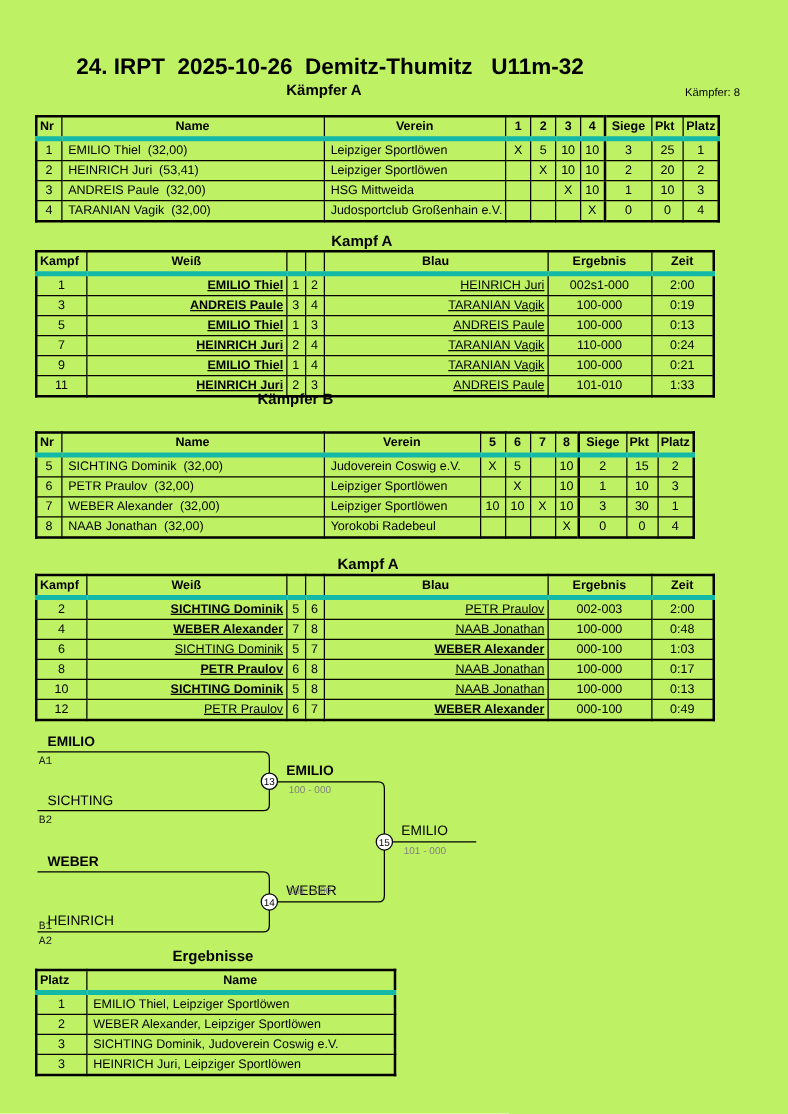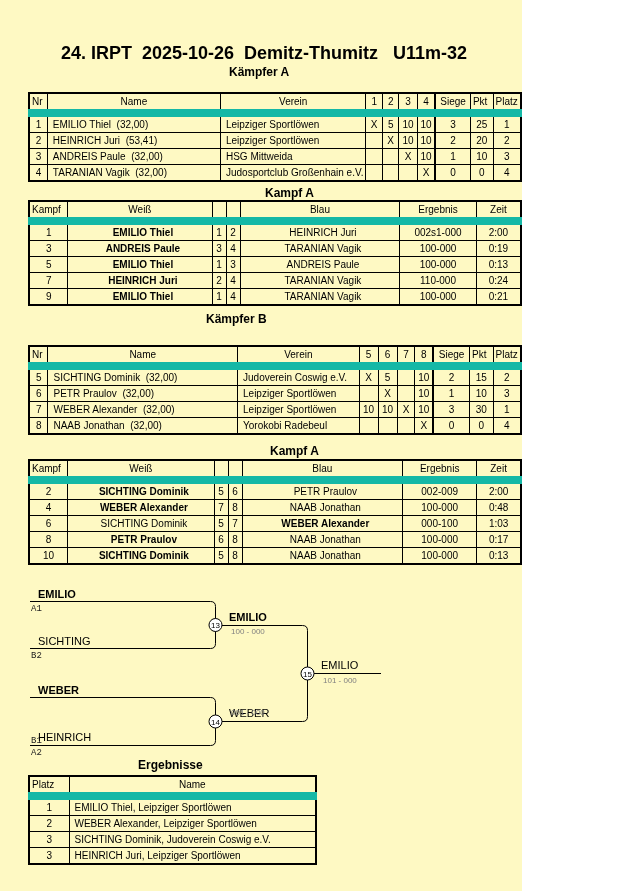--- a/index.html
+++ b/index.html
@@ -3,7 +3,7 @@
 <meta charset="utf-8">
 <style>
   html,body{margin:0;padding:0;background:#fff;}
-  .page{position:relative;width:522px;height:891px;background:#fef9c3;color:#000;
+  .page{position:relative;width:630px;height:891px;background:#bef264;color:#000;
         font-family:"Liberation Sans","DejaVu Sans",sans-serif;overflow:hidden;}
   .title{position:absolute;left:0;top:43px;width:528px;text-align:center;
          font-size:18px;font-weight:bold;white-space:pre;}

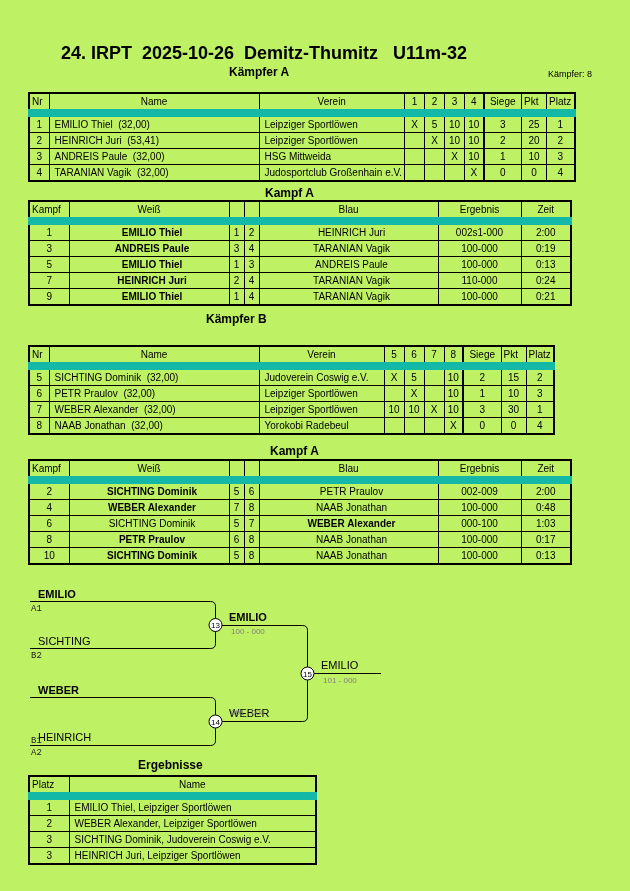--- a/index.html
+++ b/index.html
@@ -13,7 +13,7 @@
           font-size:10px;table-layout:fixed;}
   .t th,.t td{border:1px solid #000;height:15px;padding:0 2px;line-height:12px;
               white-space:pre;overflow:visible;}
-  .t thead th{border-bottom:8px solid #14b8a6;font-weight:normal;}
+  .t thead th{border-bottom:4px solid #14b8a6;font-weight:bold;}
   .ctr{text-align:center;}
   .lft{text-align:left;padding-left:5px !important;}
   .pl8{text-align:center;padding-left:8px !important;}

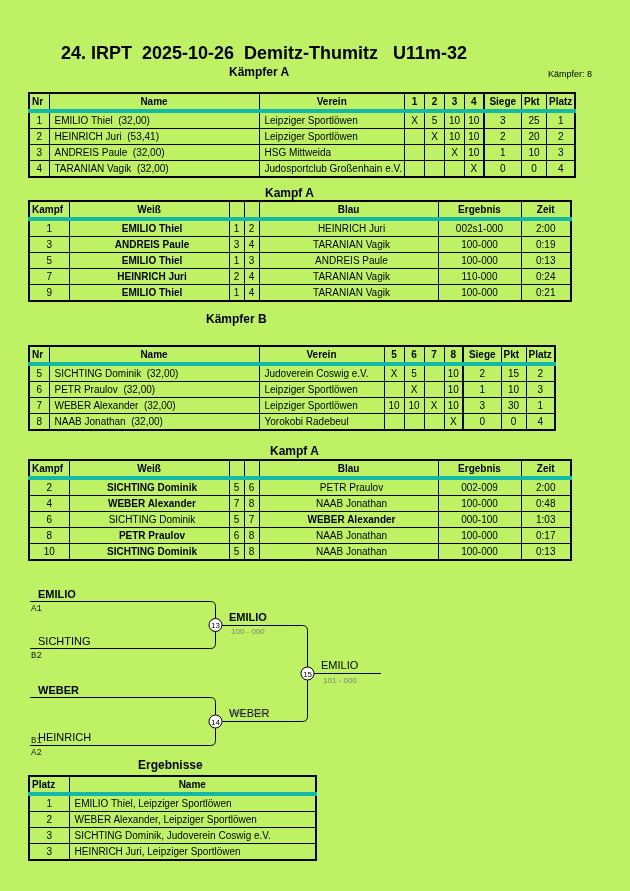--- a/index.html
+++ b/index.html
@@ -16,7 +16,7 @@
   .t thead th{border-bottom:4px solid #14b8a6;font-weight:bold;}
   .ctr{text-align:center;}
   .lft{text-align:left;padding-left:5px !important;}
-  .pl8{text-align:center;padding-left:8px !important;}
+  .pl8{text-align:right;padding-left:8px !important;text-decoration:underline;}
   .hl{text-align:left;padding-left:2px !important;}
   .no-l{border-left:none !important;}
   .thick-l{border-left:2px solid #000 !important;}

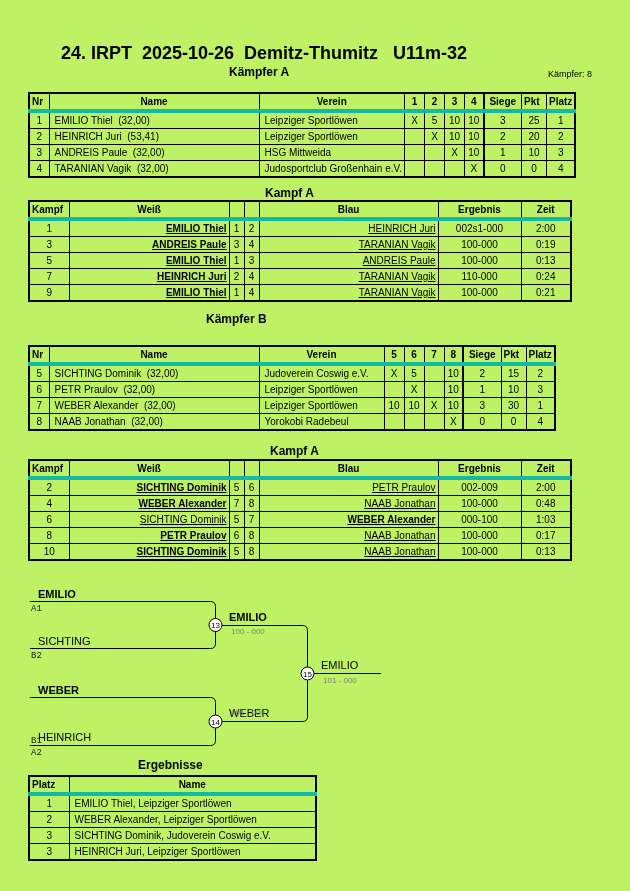--- a/index.html
+++ b/index.html
@@ -185,6 +185,15 @@
         <td class="ctr">100-000</td>
         <td class="ctr">0:21</td>
       </tr>
+      <tr>
+        <td class="ctr">11</td>
+        <td class="pl8 b">HEINRICH Juri</td>
+        <td class="ctr">2</td>
+        <td class="ctr">3</td>
+        <td class="pl8">ANDREIS Paule</td>
+        <td class="ctr">101-010</td>
+        <td class="ctr">1:33</td>
+      </tr>
     </tbody>
   </table>
 

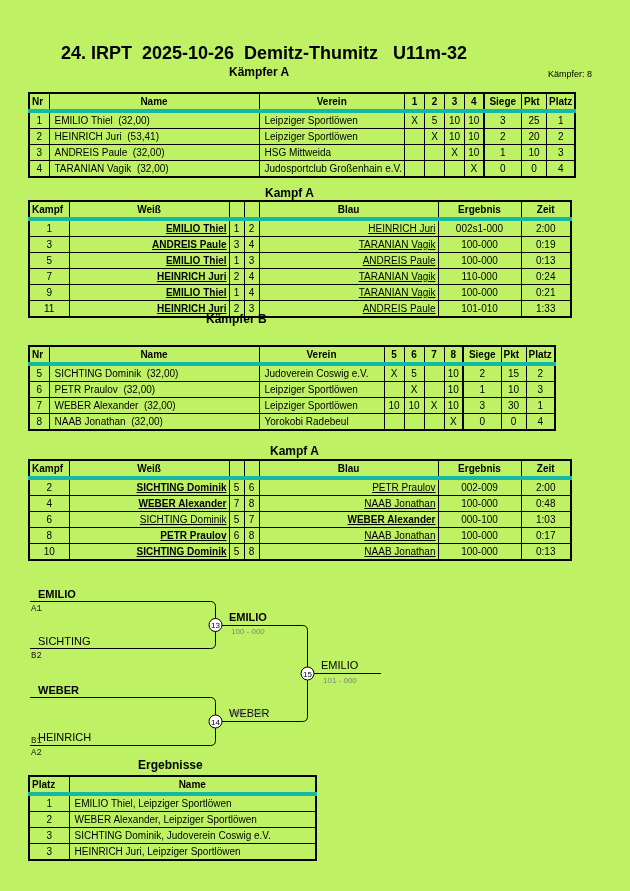--- a/index.html
+++ b/index.html
@@ -308,7 +308,7 @@
         <td class="ctr">5</td>
         <td class="ctr">6</td>
         <td class="pl8">PETR Praulov</td>
-        <td class="ctr">002-009</td>
+        <td class="ctr">002-003</td>
         <td class="ctr">2:00</td>
       </tr>
       <tr>

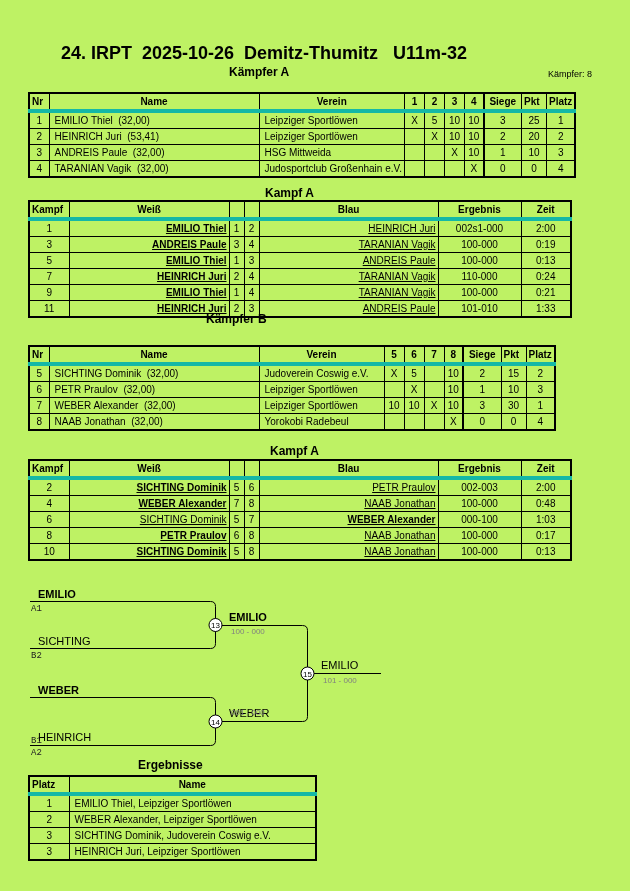--- a/index.html
+++ b/index.html
@@ -347,6 +347,15 @@
         <td class="ctr">100-000</td>
         <td class="ctr">0:13</td>
       </tr>
+      <tr>
+        <td class="ctr">12</td>
+        <td class="pl8">PETR Praulov</td>
+        <td class="ctr">6</td>
+        <td class="ctr">7</td>
+        <td class="pl8 b">WEBER Alexander</td>
+        <td class="ctr">000-100</td>
+        <td class="ctr">0:49</td>
+      </tr>
     </tbody>
   </table>
 

